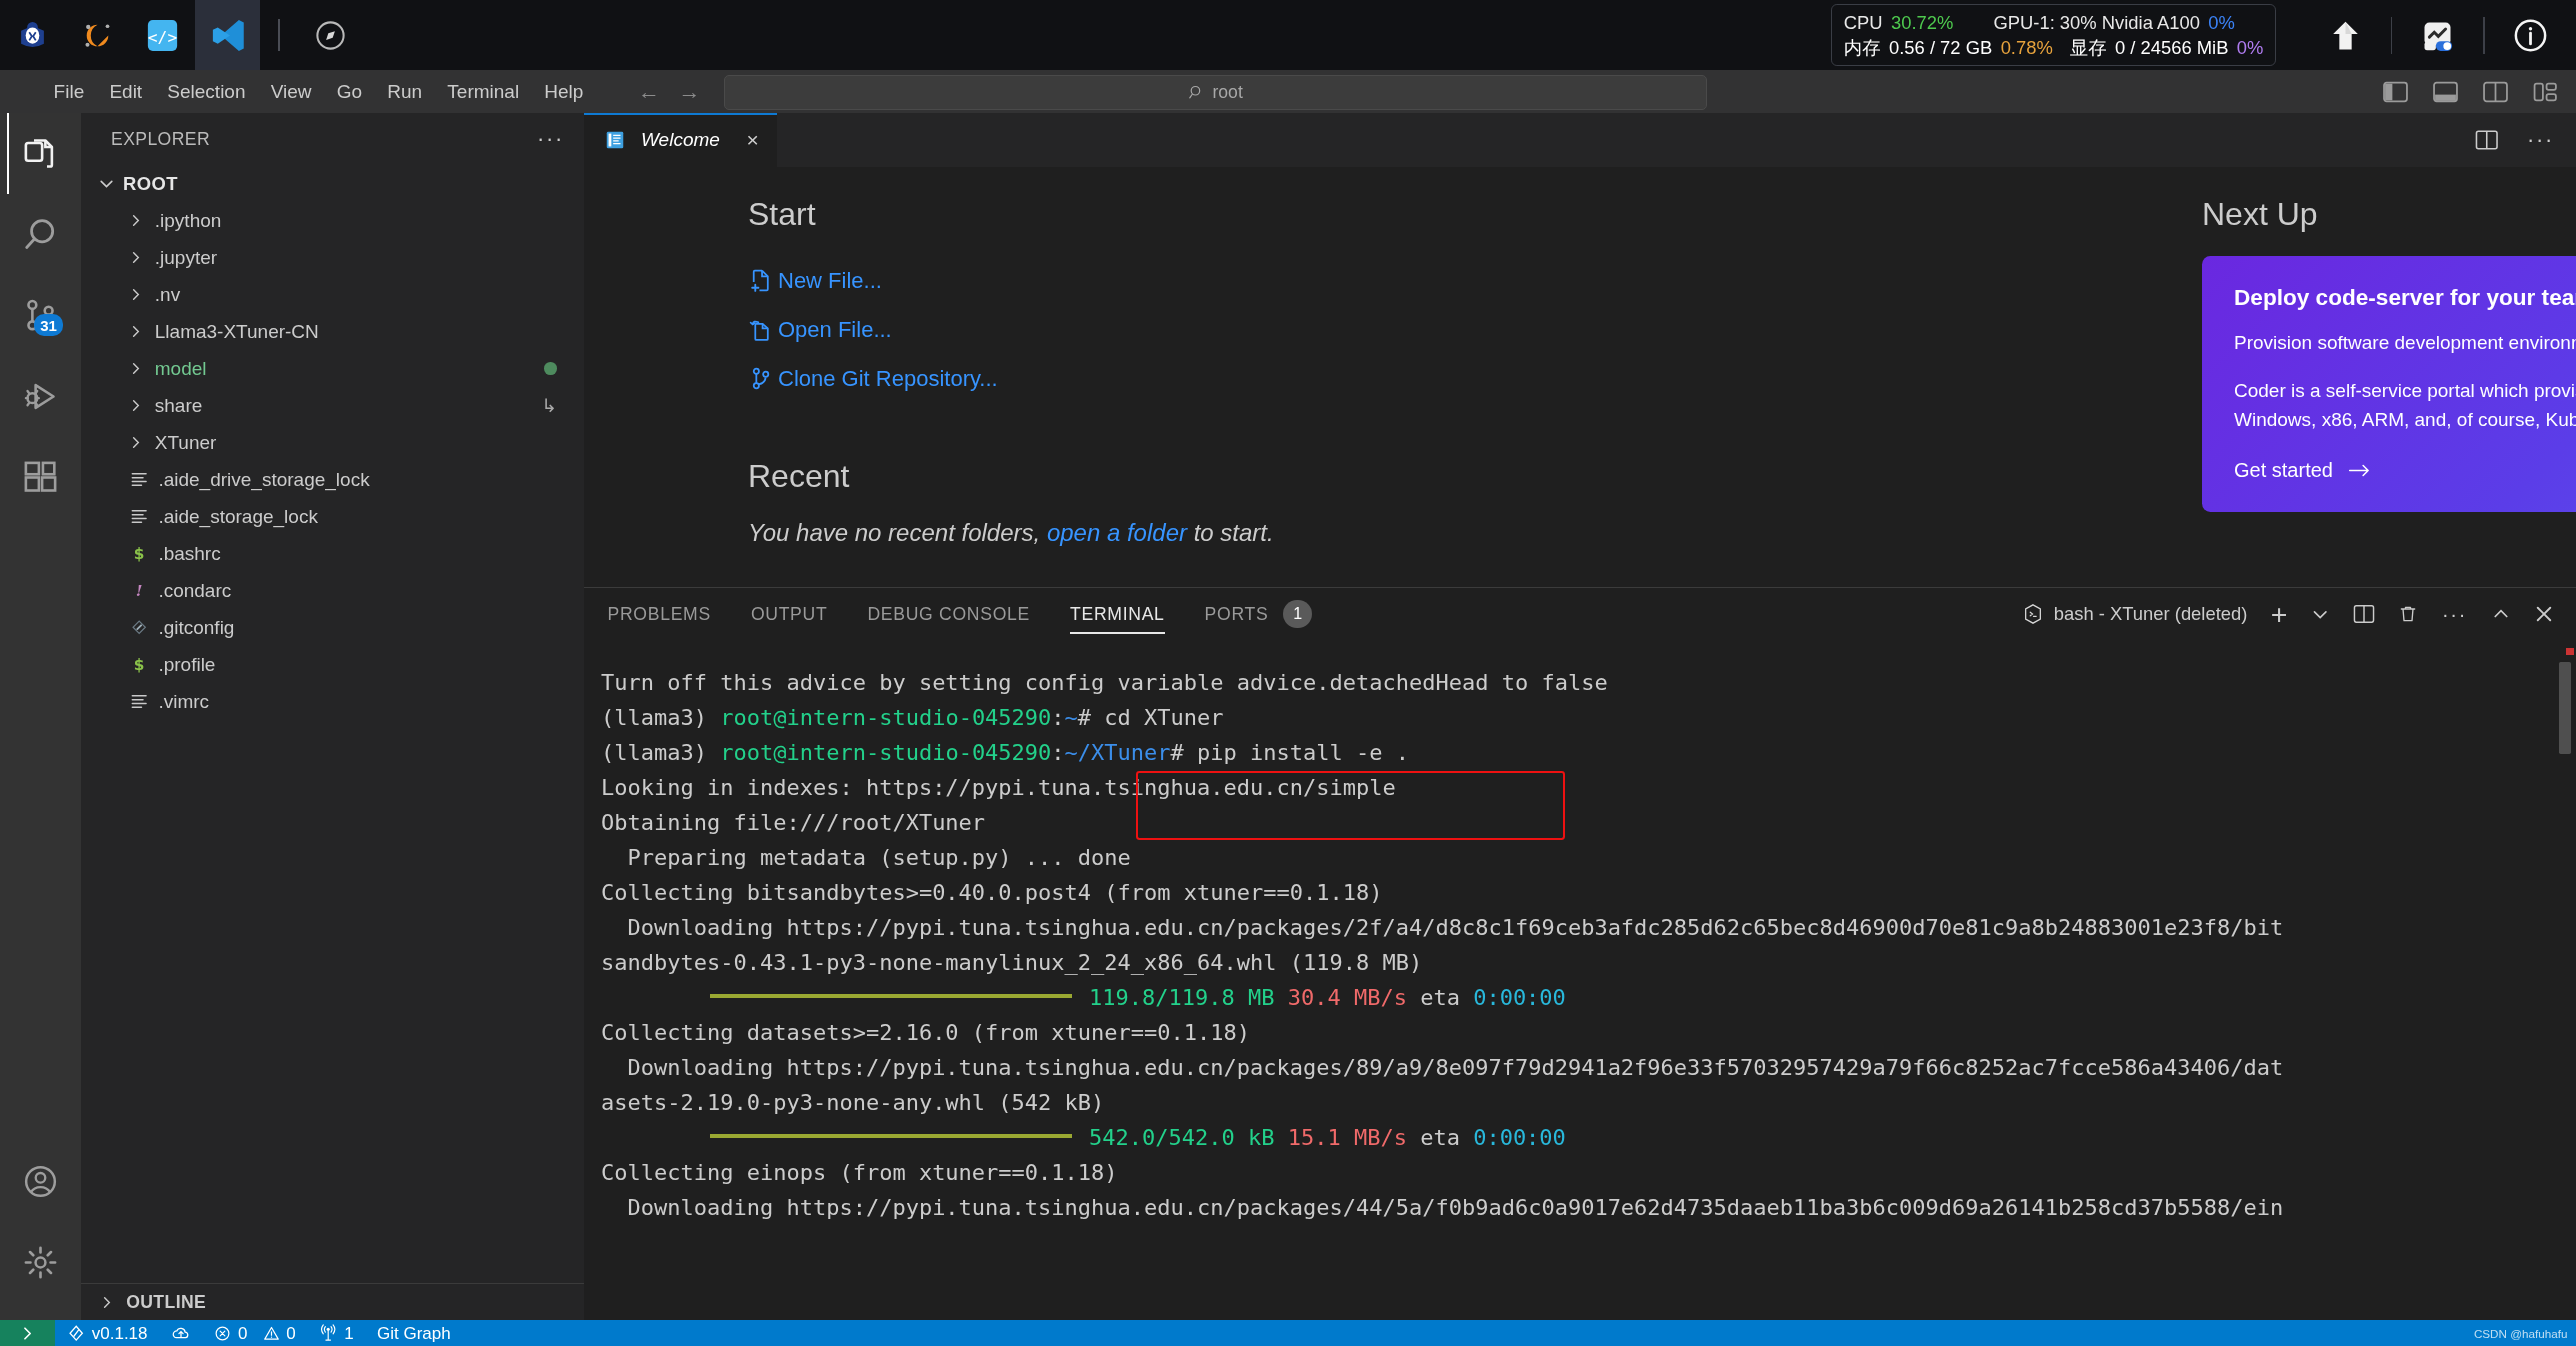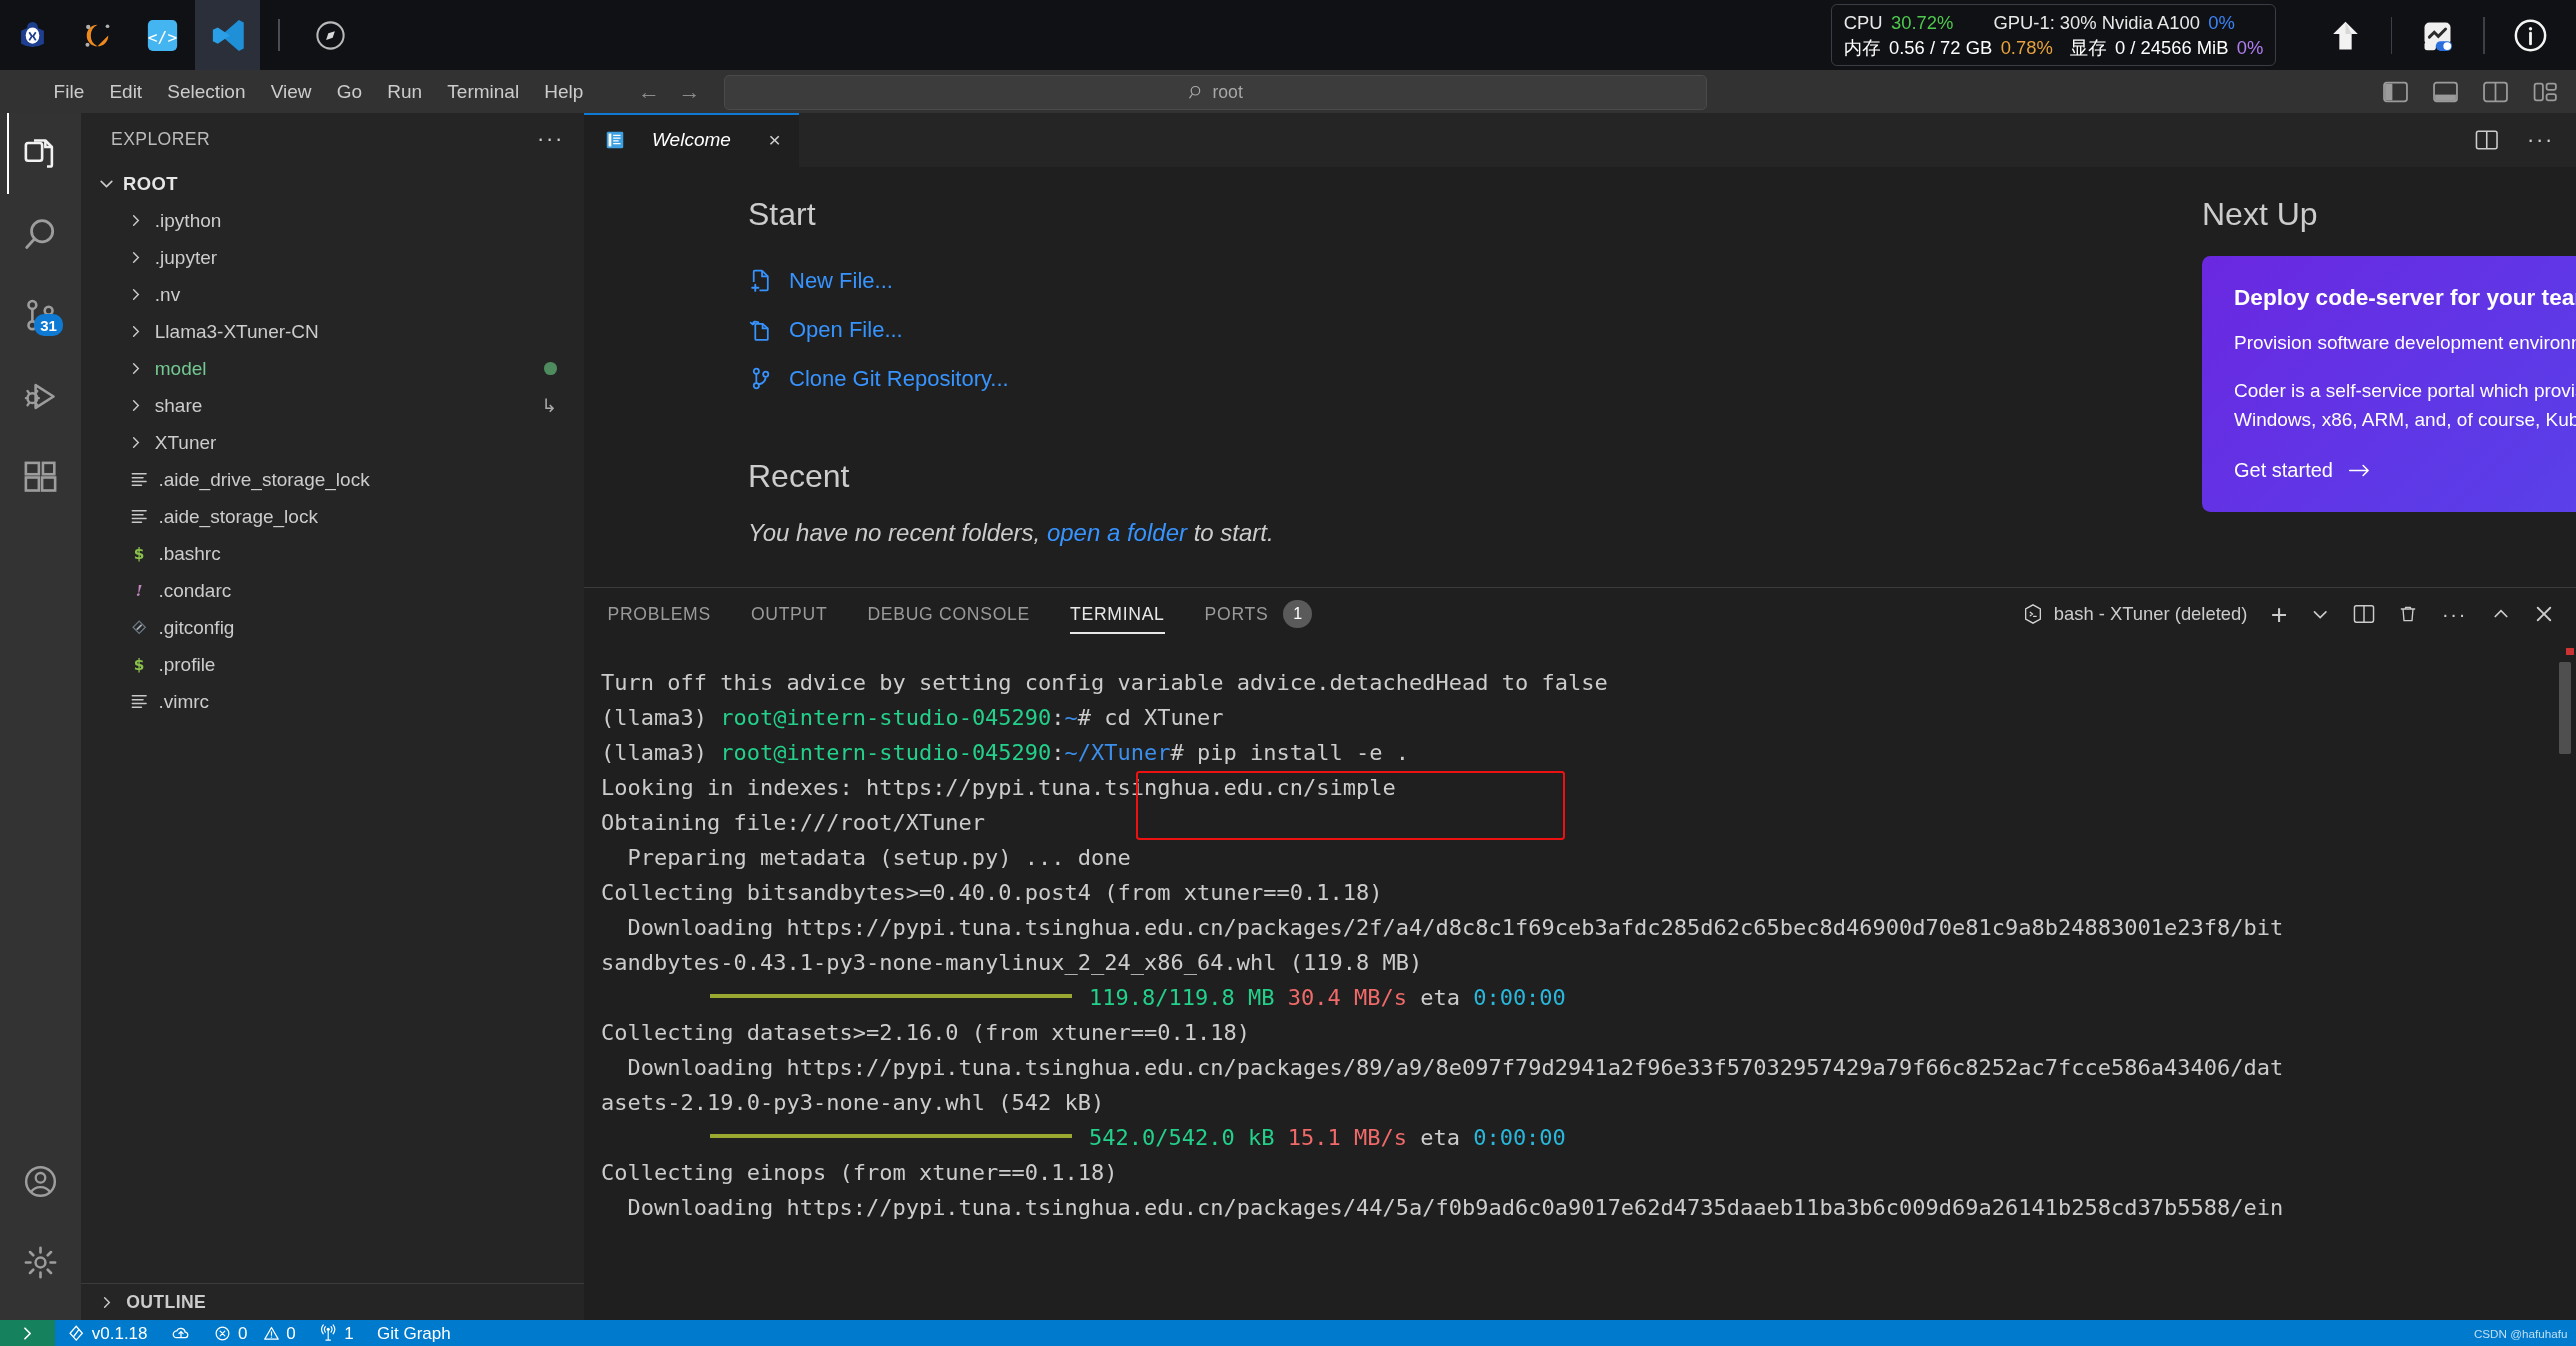--- a/index.html
+++ b/index.html
@@ -122,7 +122,7 @@
   }
   .tabbar { height: 54px; background: #252526; display:flex; align-items: stretch; position: relative; }
   .tab {
-    display:flex; align-items:center; gap: 26px; padding: 0 18.4px 0 20px;
+    display:flex; align-items:center; gap: 15px; padding: 0 18.4px 0 20px;
     background: #1f1f1f; border-right: 0.8px solid #252526; position: relative;
   }
   .tab .tlabel { color: #ffffff; font-size: 19px; font-style: italic; }

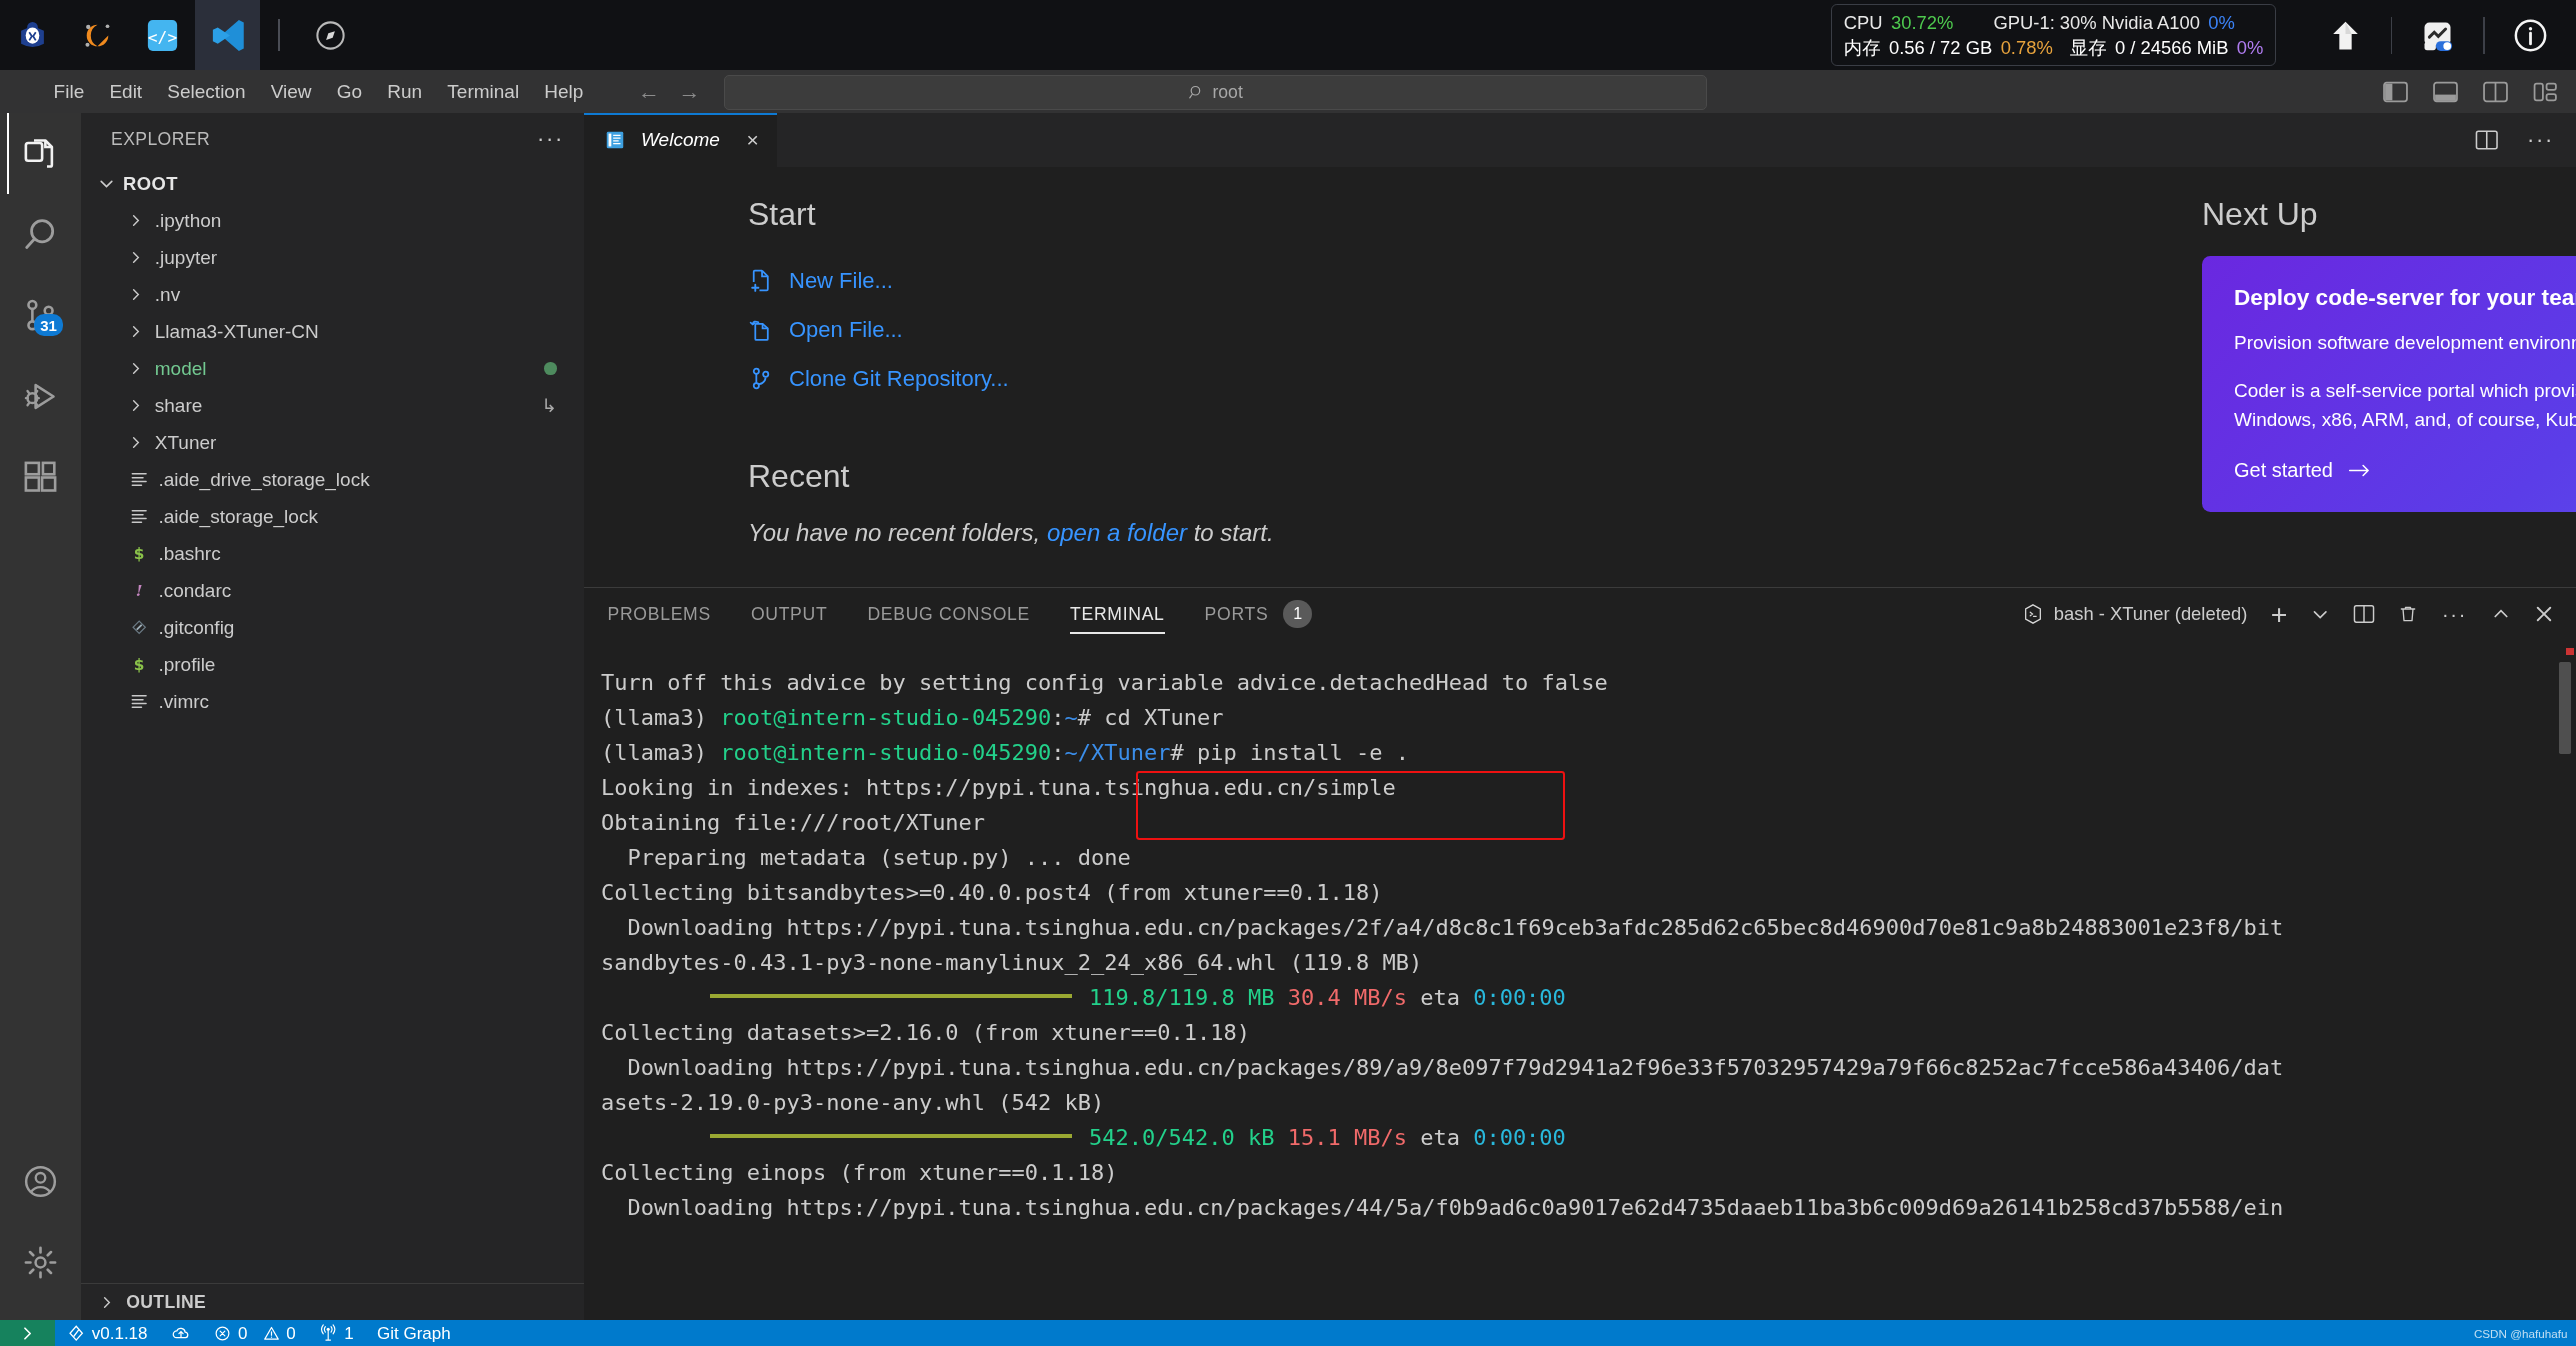--- a/index.html
+++ b/index.html
@@ -135,7 +135,7 @@
   .w-col-right { position: absolute; left: 1618px; top: 28.5px; width: 822px; }
   .w-h2 { color: #cccccc; font-size: 32px; font-weight: normal; margin-bottom: 23.5px; }
   .w-link {
-    display:flex; align-items:center; gap: 16px; color: #3794ff; font-size: 22px;
+    display:flex; align-items:center; gap: 5px; color: #3794ff; font-size: 22px;
     height: 49px;
   }
   .w-recent { margin-top: 55px; }

